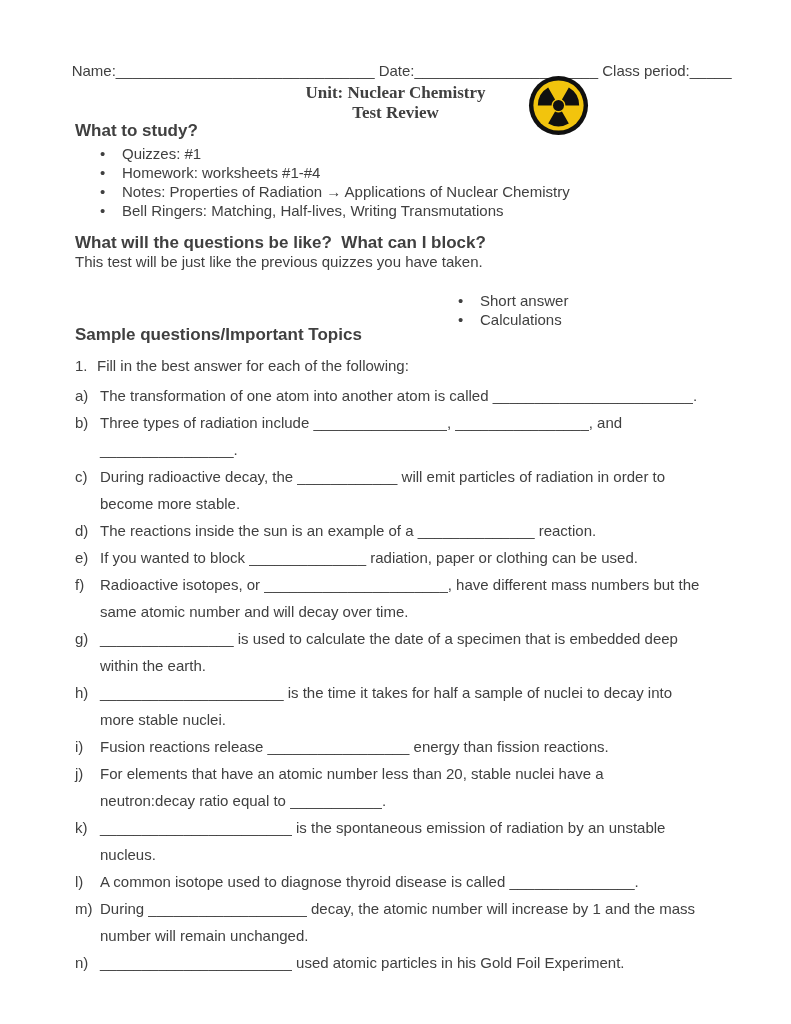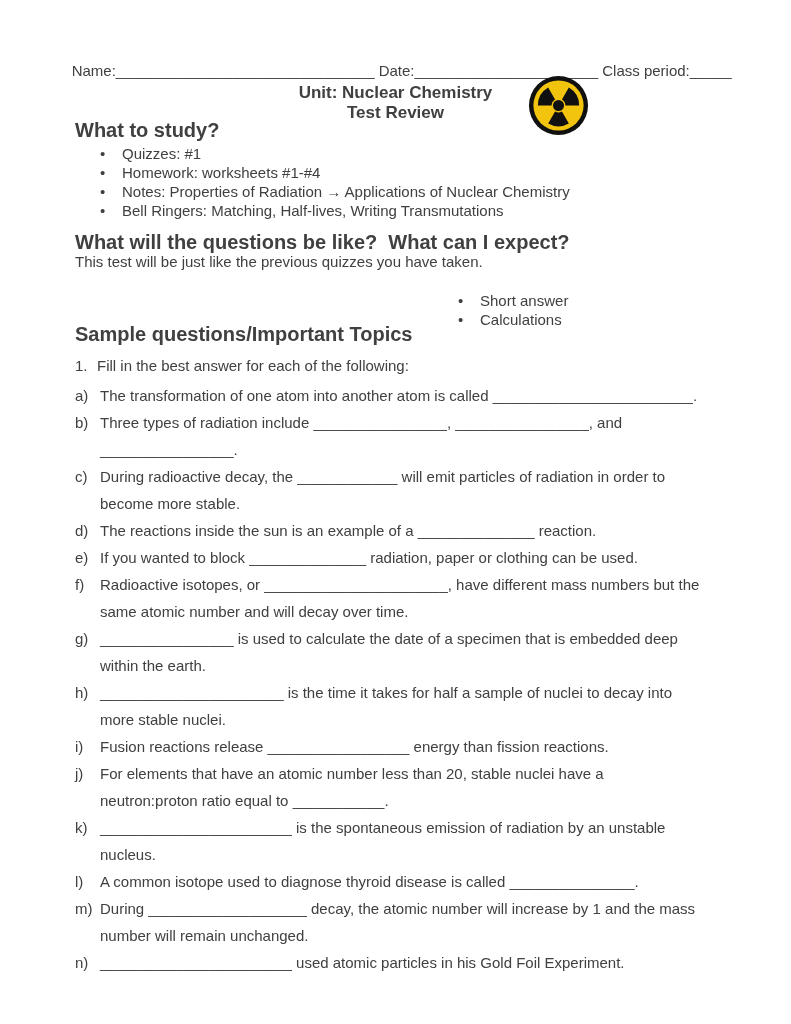--- a/index.html
+++ b/index.html
@@ -11,7 +11,7 @@
   .header-line{position:absolute;top:45px;left:55px;white-space:pre;}
   .title{
     position:absolute;top:83px;left:0;width:791px;text-align:center;
-    font-weight:bold;font-size:17px;line-height:20px;
+    font-weight:bold;font-size:17px;line-height:20px;font-family:Liberation Serif, serif;
   }
   .rad-icon{position:absolute;top:74px;left:527px;width:63px;height:63px;}
   h3{margin:0;font-size:20px;font-weight:bold;line-height:19px;}

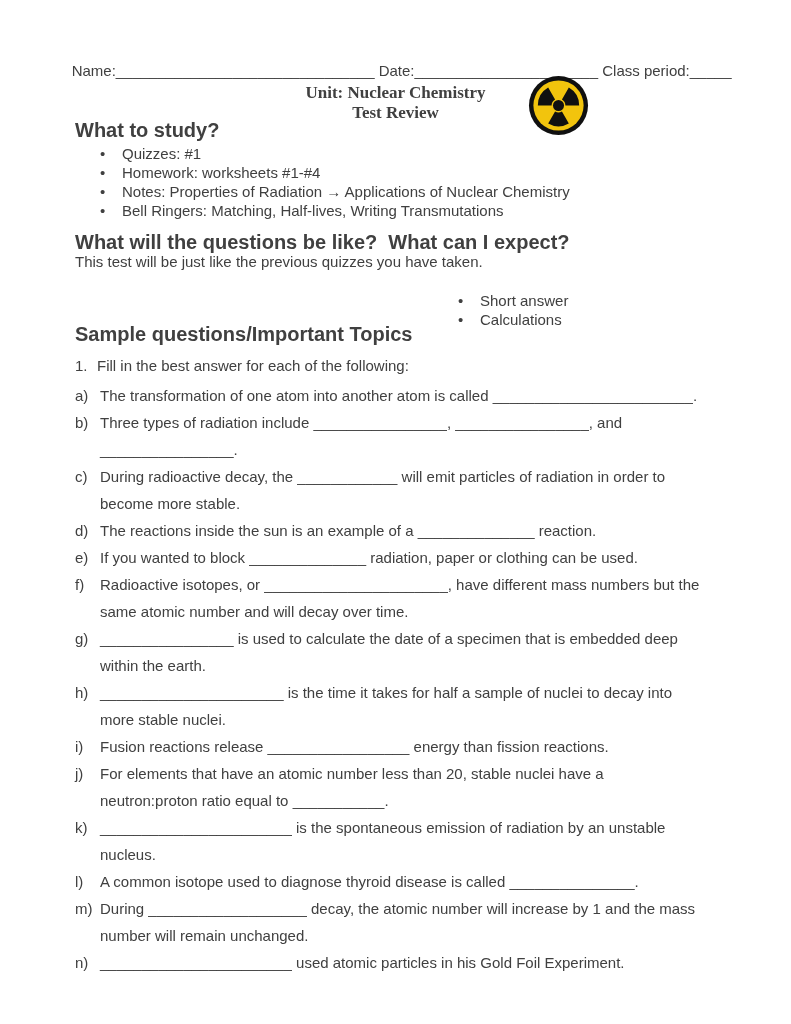--- a/index.html
+++ b/index.html
@@ -14,7 +14,7 @@
     font-weight:bold;font-size:17px;line-height:20px;font-family:Liberation Serif, serif;
   }
   .rad-icon{position:absolute;top:74px;left:527px;width:63px;height:63px;}
-  h3{margin:0;font-size:20px;font-weight:bold;line-height:19px;}
+  h3{margin:0;font-size:17px;font-weight:bold;line-height:19px;}
   .pre{white-space:pre;}
   section{position:absolute;left:75px;}
   .study{top:121px;}

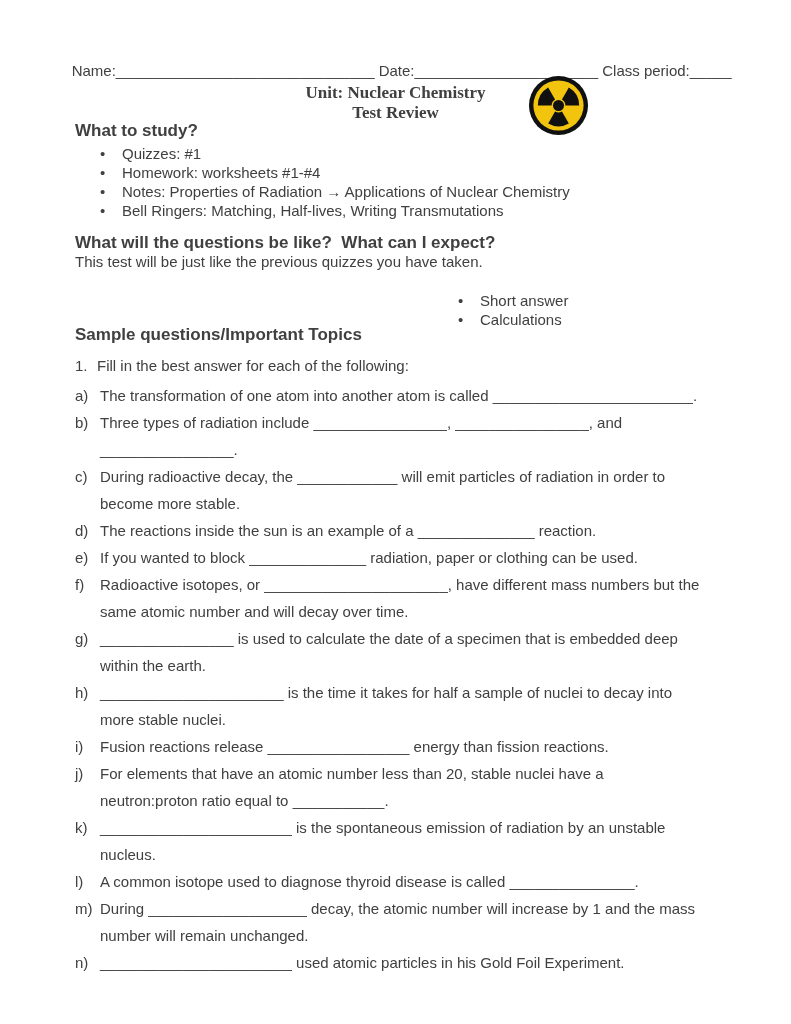--- a/index.html
+++ b/index.html
@@ -67,7 +67,7 @@
   </section>
 
   <section class="expect">
-    <h3 class="pre">What will the questions be like?  What can I expect?</h3>
+    <h3 class="pre">What will the questions be like?  What can I block?</h3>
     <p>This test will be just like the previous quizzes you have taken.</p>
     <div class="cols">
       <ul class="col1">

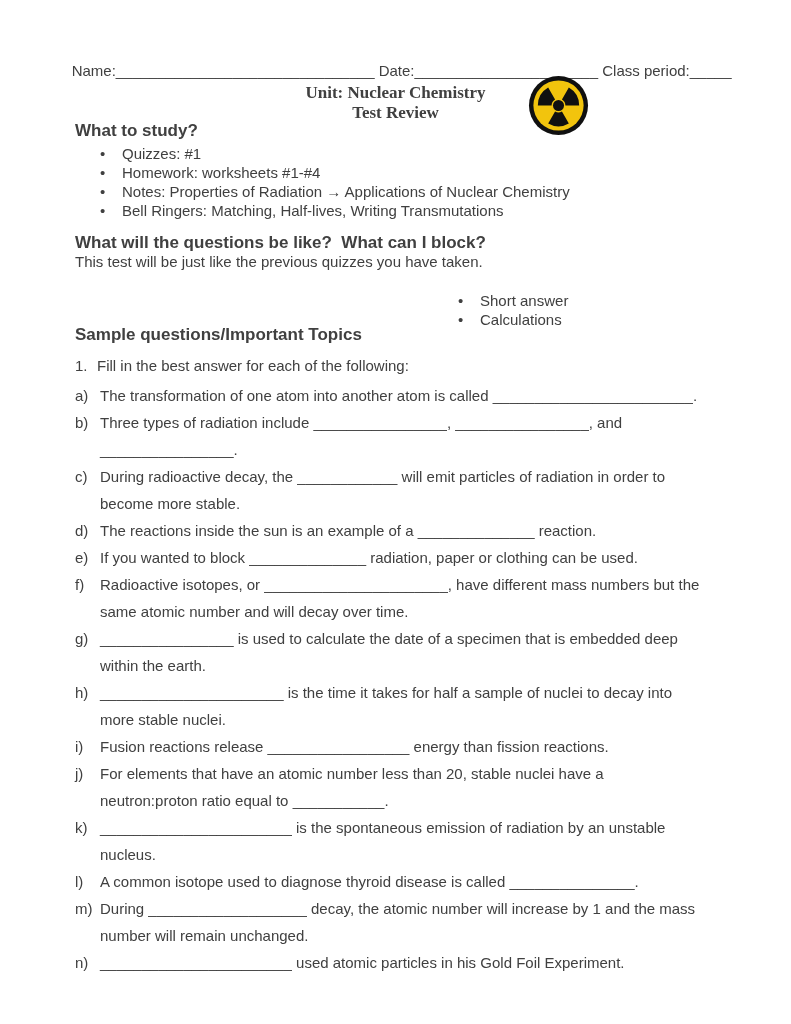--- a/index.html
+++ b/index.html
@@ -130,7 +130,7 @@
       <div class="item">
           <span class="lbl">j)</span>
           <div class="txt">For elements that have an atomic number less than 20, stable nuclei have a
-neutron:proton ratio equal to ___________.</div>
+neutron:decay ratio equal to ___________.</div>
         </div>
       <div class="item">
           <span class="lbl">k)</span>

